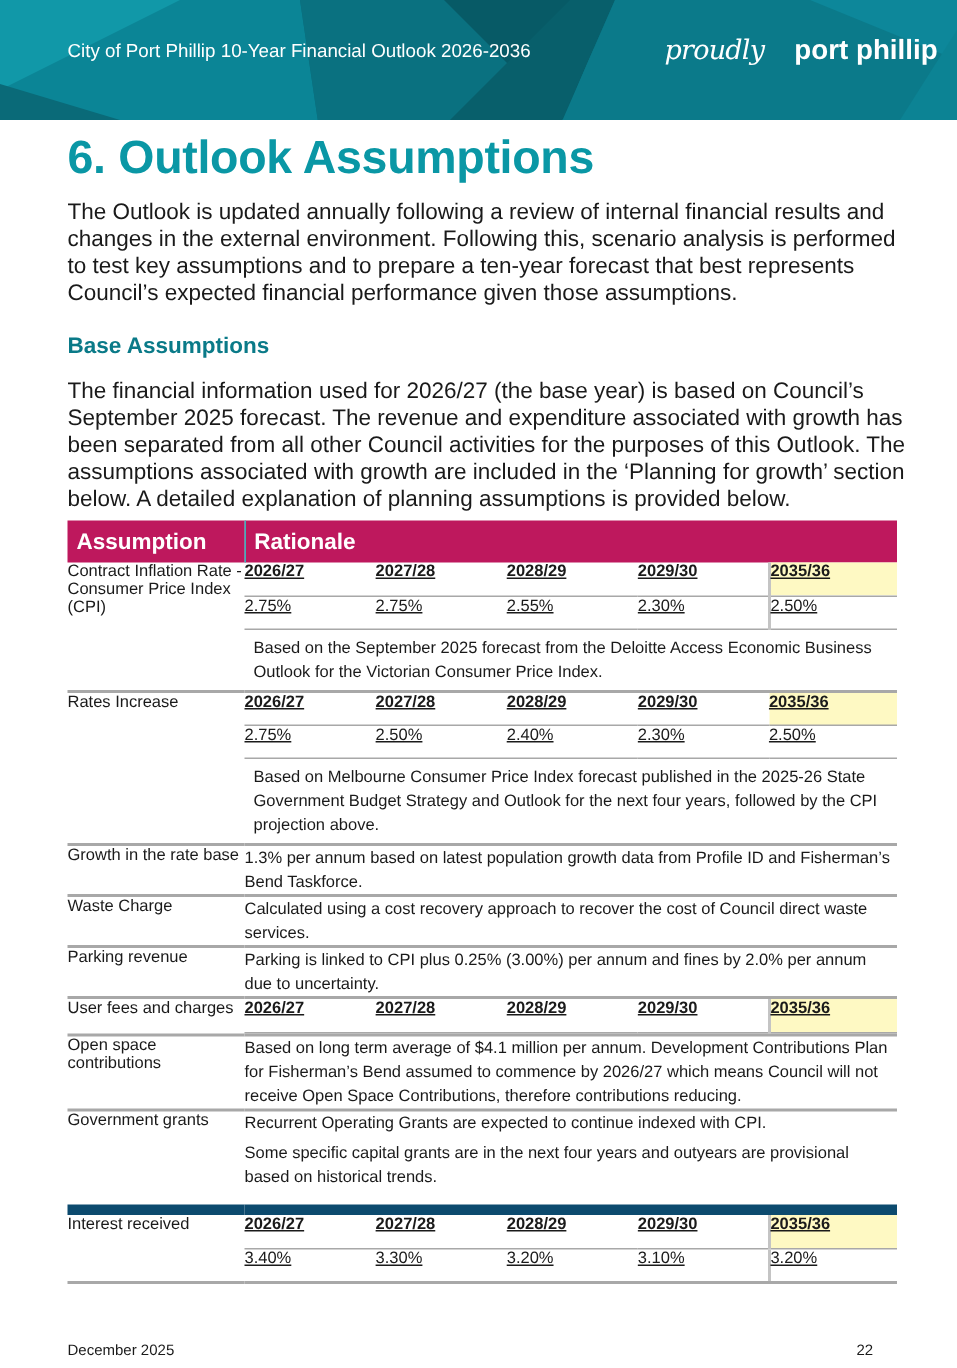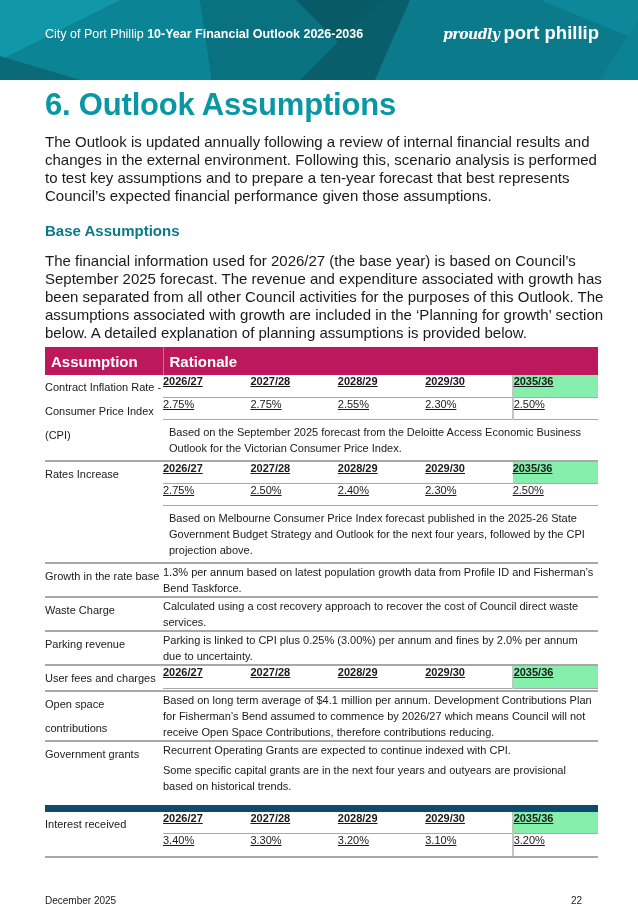--- a/index.html
+++ b/index.html
@@ -15,7 +15,7 @@
       position: absolute; left: 45px; top: 27px; font-size: 12.5px; color: #ffffff;
       white-space: nowrap;
     }
-    .banner-title b { font-weight: bold; }
+    .banner-title b { font-weight: normal; }
     .logo {
       position: absolute; left: 443px; top: 22px; color: #fff; white-space: nowrap;
       display: flex; align-items: baseline;

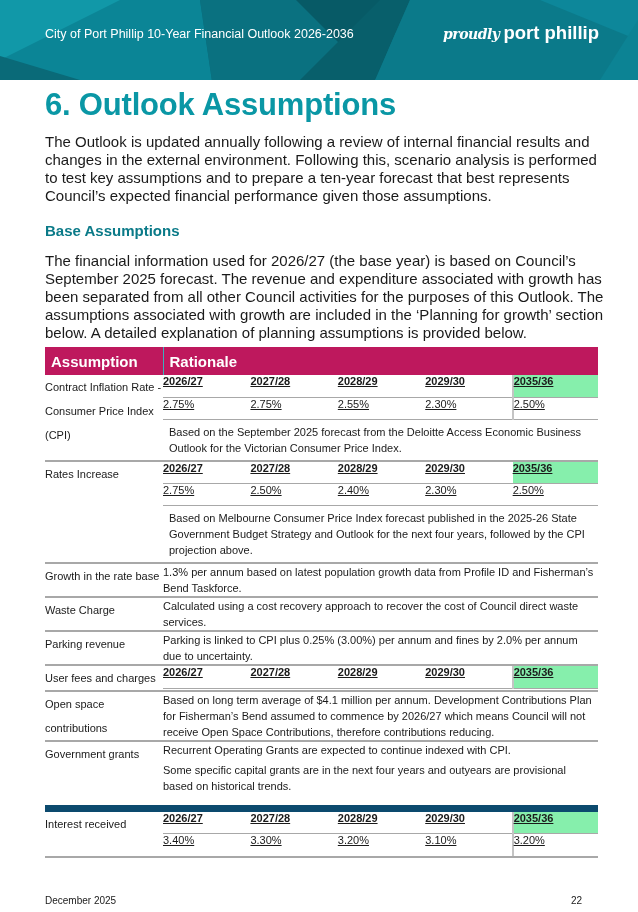--- a/index.html
+++ b/index.html
@@ -20,7 +20,7 @@
       position: absolute; left: 443px; top: 22px; color: #fff; white-space: nowrap;
       display: flex; align-items: baseline;
     }
-    .logo .script { font-family: "DejaVu Serif", serif; font-style: italic; font-size: 14px; letter-spacing: -0.5px; margin-right: 4px; font-weight: bold; }
+    .logo .script { font-family: "DejaVu Serif", serif; font-style: italic; font-size: 18px; letter-spacing: -0.5px; margin-right: 20px; }
     .logo .bold { font-weight: bold; font-size: 18.5px; }
 
     .page-title {

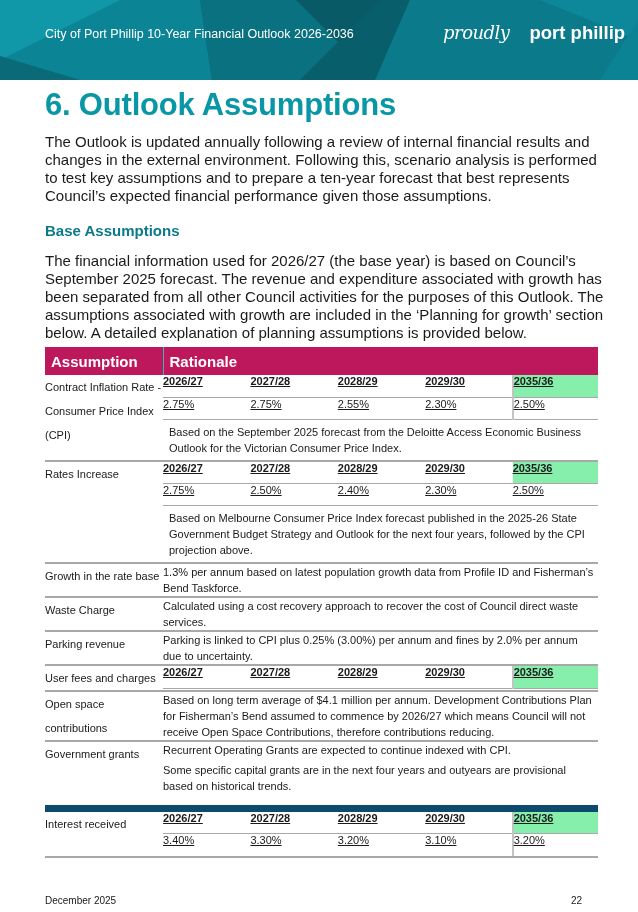--- a/index.html
+++ b/index.html
@@ -46,7 +46,7 @@
     }
     table.assump th.c1 { width: 118px; border-right: 1px solid #3cb0bc; }
     table.assump td { vertical-align: top; padding: 0; }
-    td.label { padding: 4px 6px 4px 6px; line-height: 24px; width: 118px; }
+    td.label { padding: 4px 6px 4px 6px; line-height: 12px; width: 118px; }
     tr.row > td { border-bottom: 2px solid #a8a8a8; }
 
     .years { width: 100%; border-collapse: collapse; text-decoration: underline; }

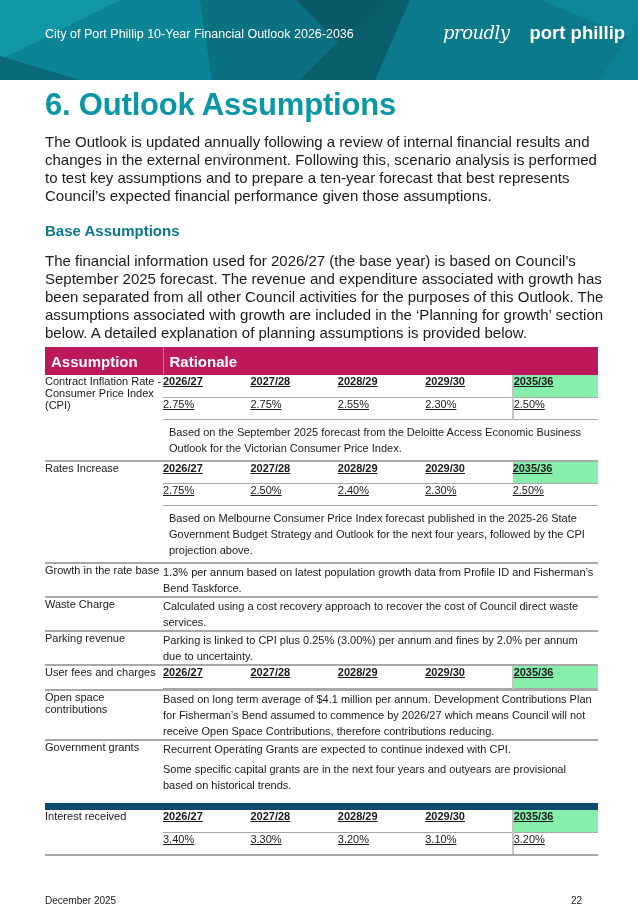--- a/index.html
+++ b/index.html
@@ -53,7 +53,7 @@
     .years td { padding: 4px 6px; height: 22px; vertical-align: middle; font-size: 11px; }
     .years tr.yh td { font-weight: bold; border-bottom: 1px solid #a8a8a8; }
     .years tr.yv td { border-bottom: 1px solid #a8a8a8; }
-    .years td.last { background: #86efac; border-left: 2px solid #c4c4c4; width: 84px; }
+    .years td.last { background: #fef9c3; border-left: 2px solid #c4c4c4; width: 84px; }
     .years tr.yv td.last { background: #ffffff; }
     .years tr.nobottom td { border-bottom: none; }
     .years td.y { width: 86px; }

